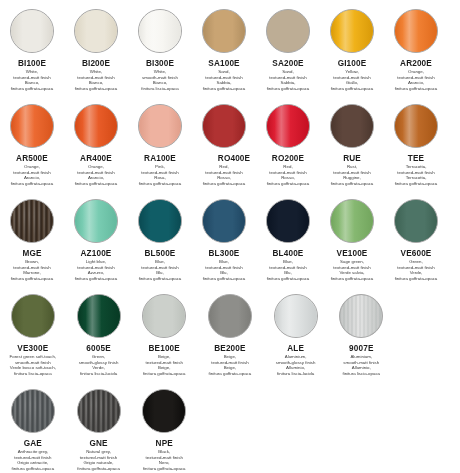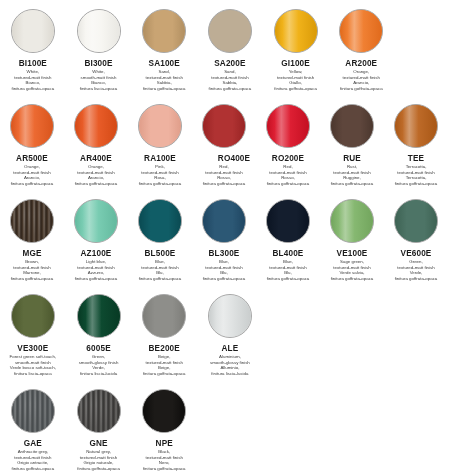--- a/index.html
+++ b/index.html
@@ -85,6 +85,20 @@
       </div>
       <div class="swatch-cell">
         <div class="disc-wrap">
+          <div class="disc" style="background: rgb(234, 229, 216); border-color: rgb(168, 168, 168);">
+            <div class="sheen" style="background: linear-gradient(90deg, rgb(220, 213, 195) 0%, rgb(234, 229, 216) 28%, rgb(234, 229, 216) 70%, rgb(220, 213, 195) 100%), radial-gradient(circle at 40% 30%, rgba(255, 255, 255, 0.133), transparent 60%);"></div>
+          </div>
+        </div>
+        <div class="code" style="color: rgb(28, 28, 28);">BI200E</div>
+        <div class="desc" style="color: rgb(58, 58, 58);">
+          <div>White,</div>
+          <div>textured-matt finish</div>
+          <div>Bianco,</div>
+          <div class="wrapline">finitura goffrata-opaca</div>
+        </div>
+      </div>
+      <div class="swatch-cell">
+        <div class="disc-wrap">
           <div class="disc" style="background: rgb(247, 246, 242); border-color: rgb(168, 168, 168);">
             <div class="sheen" style="background: linear-gradient(90deg, rgb(232, 231, 226) 0%, rgb(247, 246, 242) 18%, rgba(255, 255, 255, 0.333) 34%, rgb(247, 246, 242) 56%, rgb(232, 231, 226) 100%);"></div>
           </div>

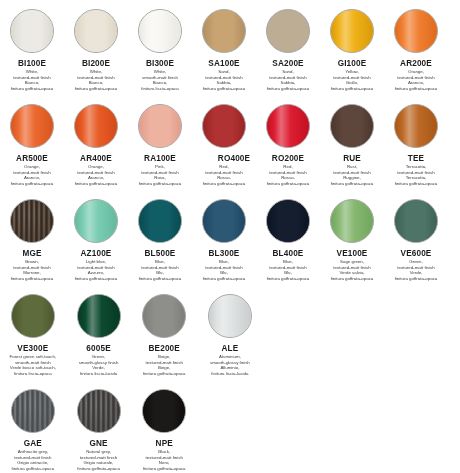--- a/index.html
+++ b/index.html
@@ -399,6 +399,20 @@
       </div>
       <div class="swatch-cell">
         <div class="disc-wrap">
+          <div class="disc" style="background: rgb(204, 208, 203); border-color: rgb(168, 168, 168);">
+            <div class="sheen" style="background: linear-gradient(90deg, rgb(188, 193, 187) 0%, rgb(204, 208, 203) 28%, rgb(204, 208, 203) 70%, rgb(188, 193, 187) 100%), radial-gradient(circle at 40% 30%, rgba(255, 255, 255, 0.133), transparent 60%);"></div>
+          </div>
+        </div>
+        <div class="code" style="color: rgb(28, 28, 28);">BE100E</div>
+        <div class="desc" style="color: rgb(58, 58, 58);">
+          <div>Beige,</div>
+          <div>textured-matt finish</div>
+          <div>Beige,</div>
+          <div class="wrapline">finitura goffrata-opaca</div>
+        </div>
+      </div>
+      <div class="swatch-cell">
+        <div class="disc-wrap">
           <div class="disc" style="background: rgb(142, 142, 138); border-color: rgb(168, 168, 168);">
             <div class="sheen" style="background: linear-gradient(90deg, rgb(125, 125, 121) 0%, rgb(142, 142, 138) 28%, rgb(142, 142, 138) 70%, rgb(125, 125, 121) 100%), radial-gradient(circle at 40% 30%, rgba(255, 255, 255, 0.133), transparent 60%);"></div>
           </div>

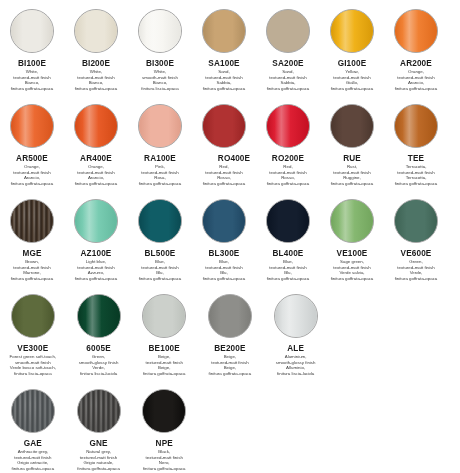--- a/index.html
+++ b/index.html
@@ -439,6 +439,20 @@
           <div>finitura liscia-lucida</div>
         </div>
       </div>
+      <div class="swatch-cell">
+        <div class="disc-wrap">
+          <div class="disc" style="background: rgb(179, 181, 180); border-color: rgb(168, 168, 168);">
+            <div class="sheen" style="background: repeating-linear-gradient(90deg, rgb(154, 157, 156) 0px, rgb(179, 181, 180) 1px, rgba(255, 255, 255, 0.4) 2px, rgb(179, 181, 180) 3px, rgb(154, 157, 156) 4px), linear-gradient(90deg, rgb(154, 157, 156), rgba(255, 255, 255, 0.533) 45%, rgb(179, 181, 180), rgb(154, 157, 156)); background-blend-mode: overlay;"></div>
+          </div>
+        </div>
+        <div class="code" style="color: rgb(28, 28, 28);">9007E</div>
+        <div class="desc" style="color: rgb(58, 58, 58);">
+          <div>Aluminium,</div>
+          <div>smooth-matt finish</div>
+          <div>Alluminio,</div>
+          <div>finitura liscia-opaca</div>
+        </div>
+      </div>
     </div>
     <div class="swatch-row">
       <div class="swatch-cell">

